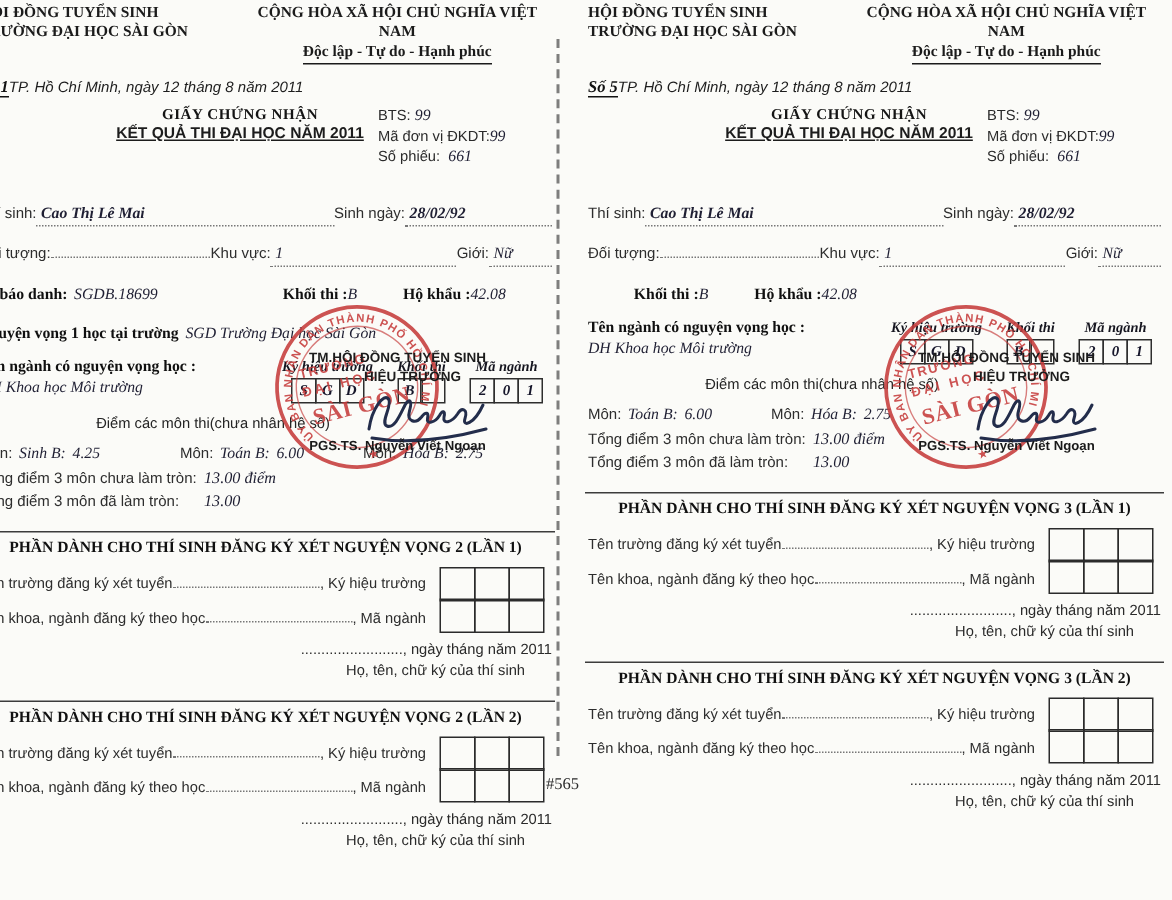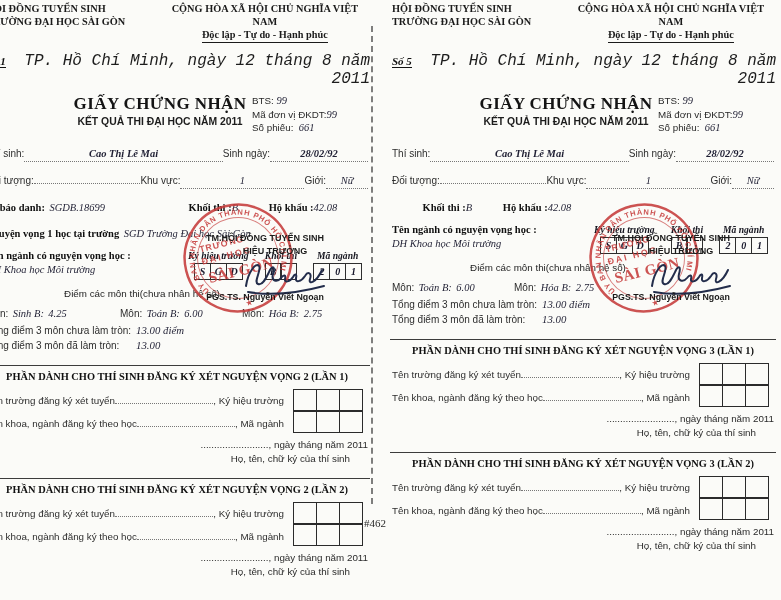--- a/index.html
+++ b/index.html
@@ -34,7 +34,7 @@
   .so-date-row{display:flex;align-items:baseline;margin-top:9px;}
   .so{font-family:"Liberation Serif",serif;font-weight:bold;font-style:italic;font-size:11px;color:#111;
       border-bottom:1.2px solid #111;margin-left:2px;}
-  .date{flex:1;text-align:right;font-family:Liberation Mono, monospace;font-style:italic;font-size:16px;color:#1d1d1d;}
+  .date{flex:1;text-align:left;font-family:Liberation Sans, sans-serif;font-style:italic;font-size:10px;color:#1d1d1d;}
 
   .title-row{display:flex;margin-top:6px;}
   .title-spacer{flex:0 0 84px;}

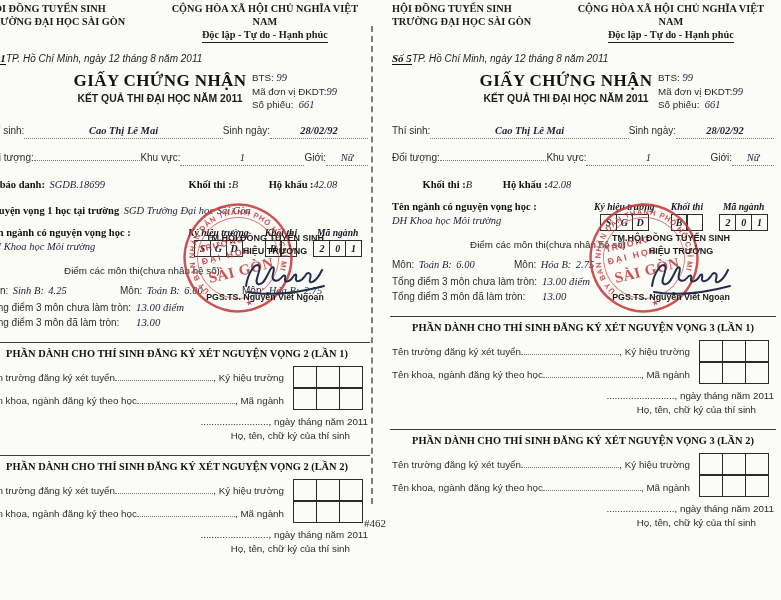--- a/index.html
+++ b/index.html
@@ -39,7 +39,7 @@
   .title-row{display:flex;margin-top:6px;}
   .title-spacer{flex:0 0 84px;}
   .title-center{flex:1;text-align:center;}
-  .t1{font-family:"Liberation Serif",serif;font-weight:bold;font-size:17px;color:#141414;letter-spacing:.4px;}
+  .t1{font-family:"Liberation Serif",serif;font-weight:bold;font-size:10px;color:#141414;letter-spacing:.4px;}
   .t2{font-weight:bold;font-size:10.4px;color:#1c1c1c;margin-top:2px;}
   .title-right{flex:0 0 118px;font-size:9.8px;line-height:13.5px;color:#2a2a2a;}
   .title-right .iv{font-family:"Liberation Serif",serif;font-style:italic;font-size:10.5px;color:#1f1f33;}

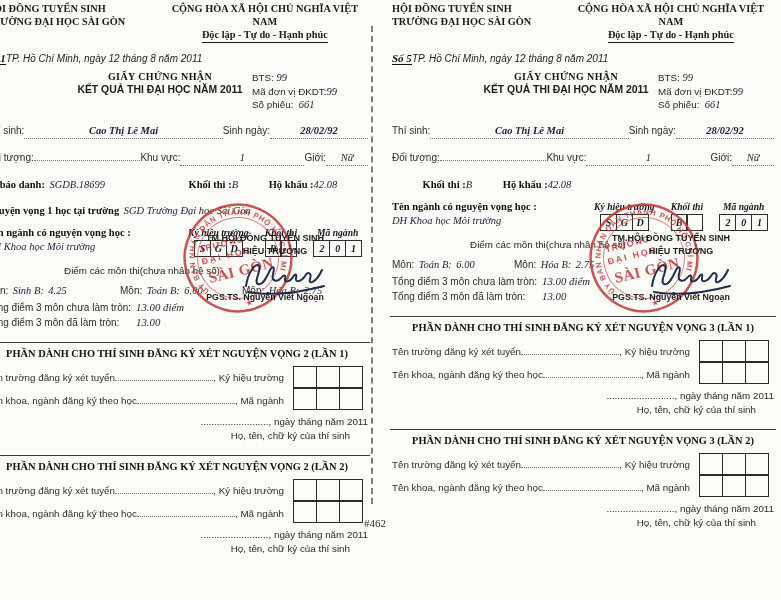--- a/index.html
+++ b/index.html
@@ -40,7 +40,7 @@
   .title-spacer{flex:0 0 84px;}
   .title-center{flex:1;text-align:center;}
   .t1{font-family:"Liberation Serif",serif;font-weight:bold;font-size:10px;color:#141414;letter-spacing:.4px;}
-  .t2{font-weight:bold;font-size:10.4px;color:#1c1c1c;margin-top:2px;}
+  .t2{font-weight:bold;font-size:10.4px;color:#1c1c1c;margin-top:2px;text-decoration:underline;}
   .title-right{flex:0 0 118px;font-size:9.8px;line-height:13.5px;color:#2a2a2a;}
   .title-right .iv{font-family:"Liberation Serif",serif;font-style:italic;font-size:10.5px;color:#1f1f33;}
 

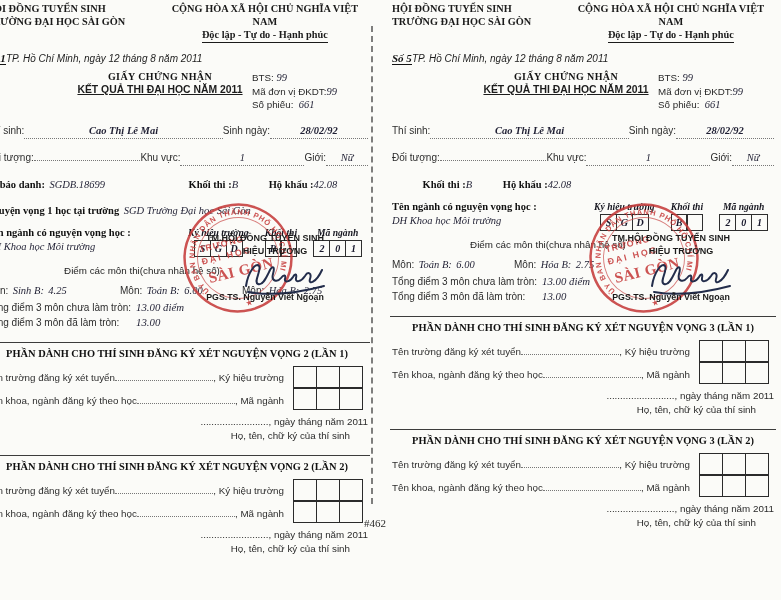--- a/index.html
+++ b/index.html
@@ -47,7 +47,7 @@
   
   .frow{display:flex;align-items:baseline;margin-top:8px;padding:0 2px;}
   .lab{font-size:10px;color:#2d2d2d;white-space:nowrap;}
-  .fill{flex:1;border-bottom:1.2px dotted #777;min-width:0;padding:0 3px;white-space:nowrap;text-align:center;}
+  .fill{flex:1;border-bottom:1.2px dotted #777;min-width:0;padding:0 3px;white-space:nowrap;}
   .fill.fixed95{flex:0 0 92px;}
   .fill.fixed40{flex:0 0 36px;}
   .fill.fixed120{flex:0 0 118px;}

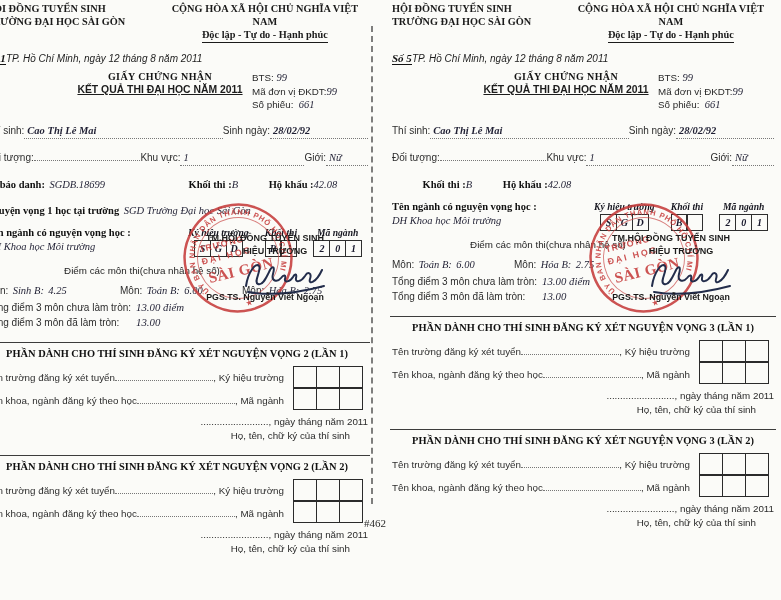--- a/index.html
+++ b/index.html
@@ -48,7 +48,7 @@
   .frow{display:flex;align-items:baseline;margin-top:8px;padding:0 2px;}
   .lab{font-size:10px;color:#2d2d2d;white-space:nowrap;}
   .fill{flex:1;border-bottom:1.2px dotted #777;min-width:0;padding:0 3px;white-space:nowrap;}
-  .fill.fixed95{flex:0 0 92px;}
+  .fill.fixed95{flex:0 0 92px;margin-top:12px;}
   .fill.fixed40{flex:0 0 36px;}
   .fill.fixed120{flex:0 0 118px;}
   .val{font-family:"Liberation Serif",serif;font-style:italic;font-size:10.5px;color:#1f1f33;}

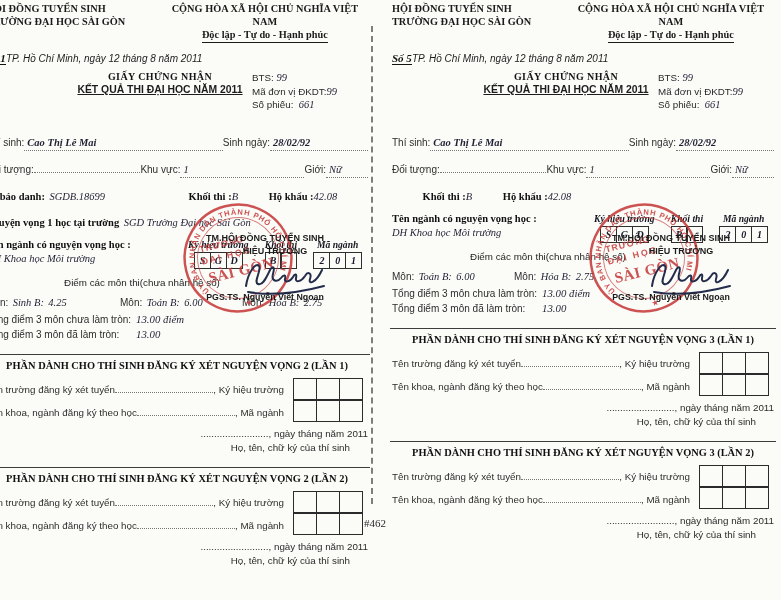--- a/index.html
+++ b/index.html
@@ -491,7 +491,7 @@
   </div>
 </div>
   <div class="divider"></div>
-  <div class="footer-mark">#462</div>
+  <div class="footer-mark">#565</div>
 </div>
 
 </body></html>

